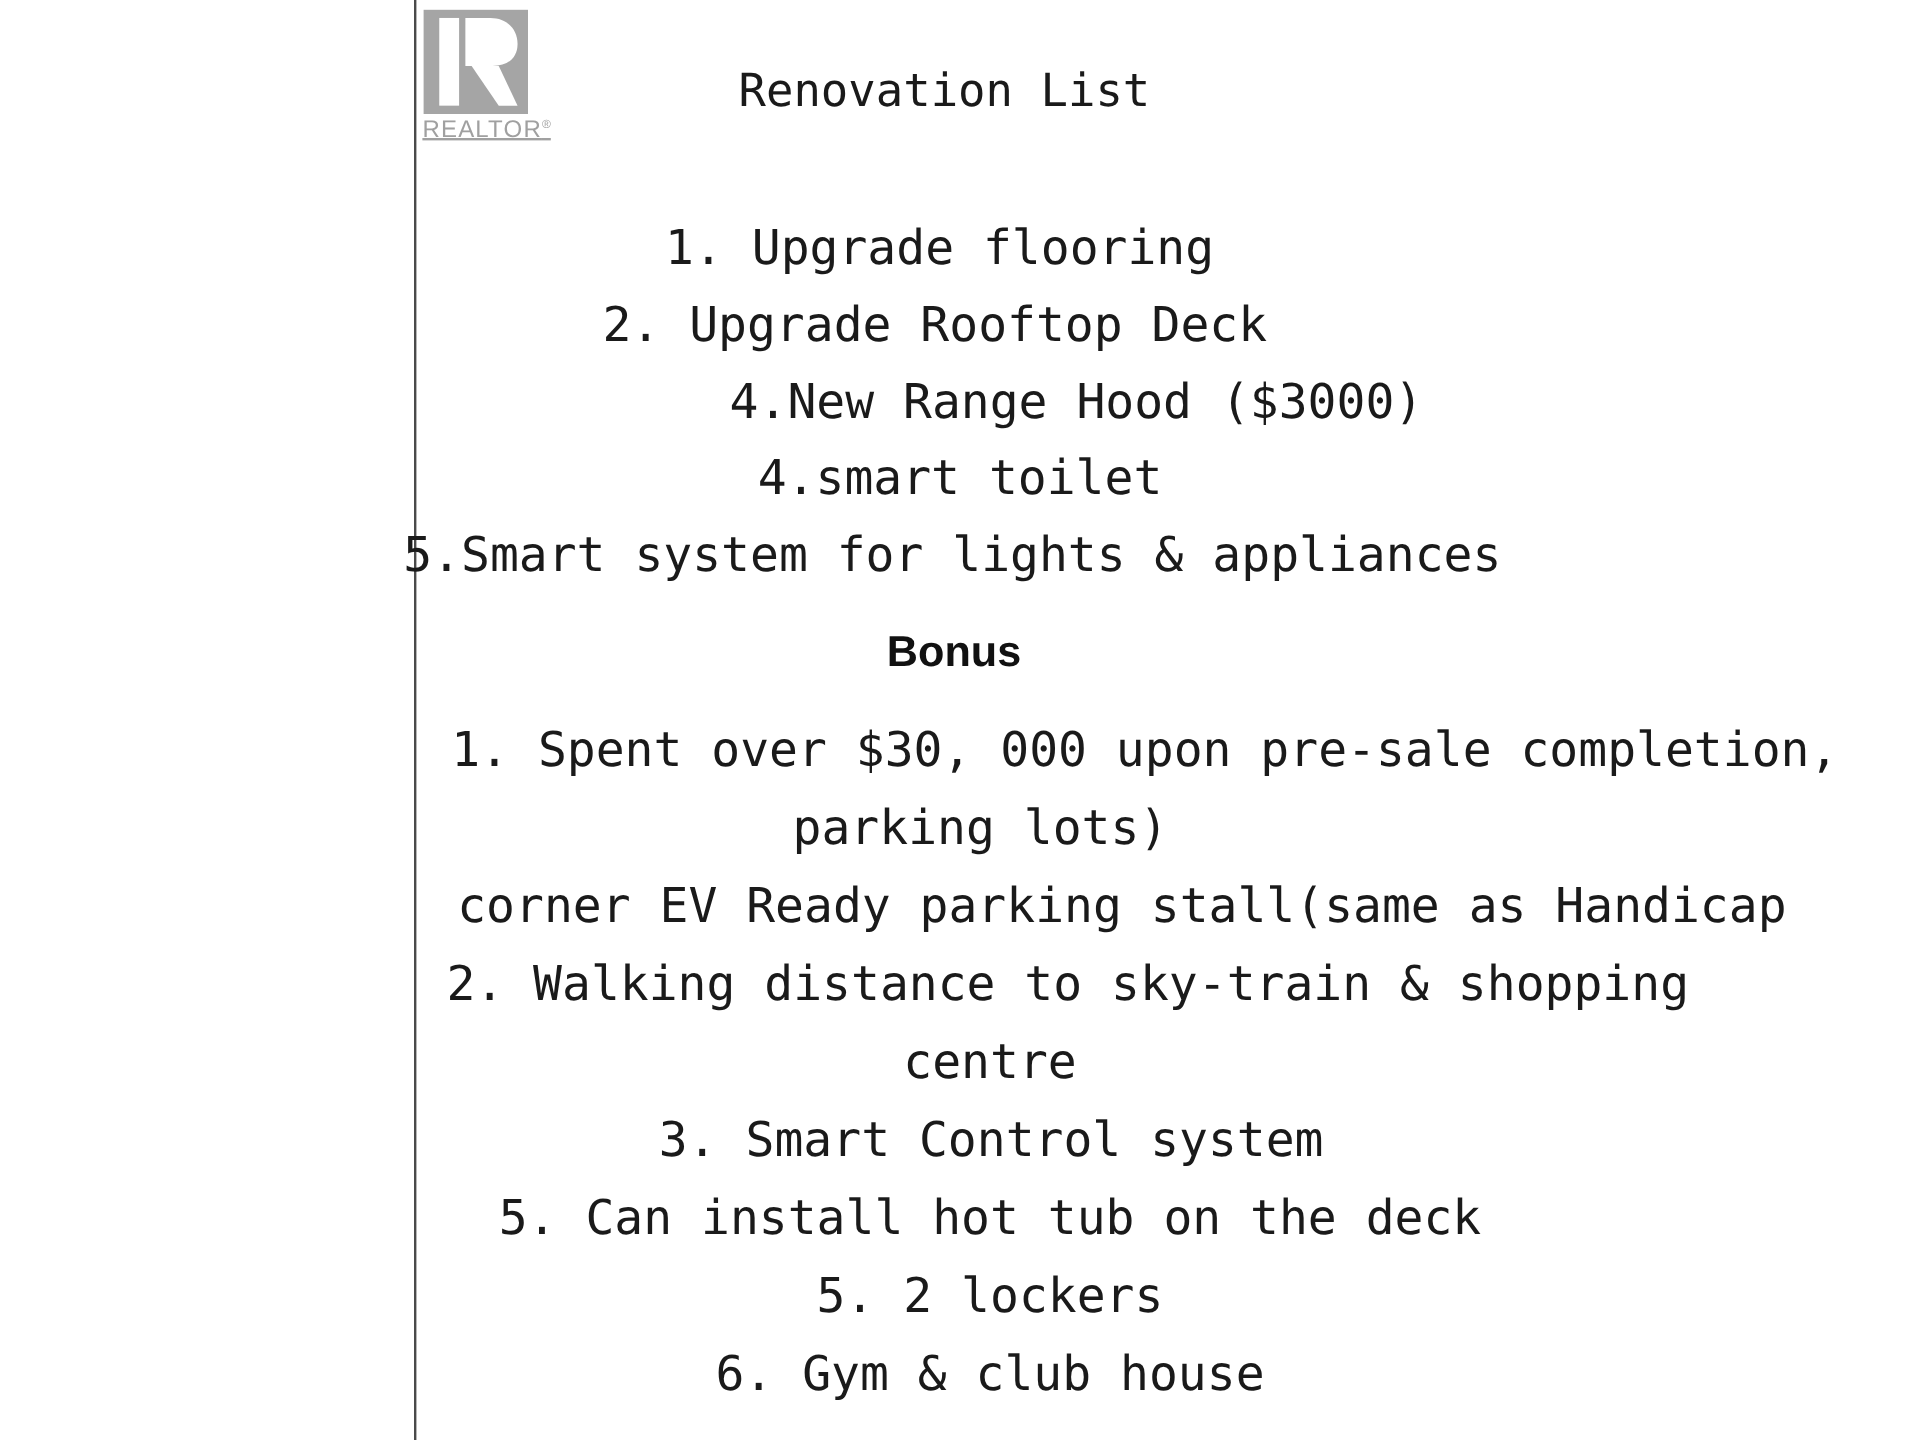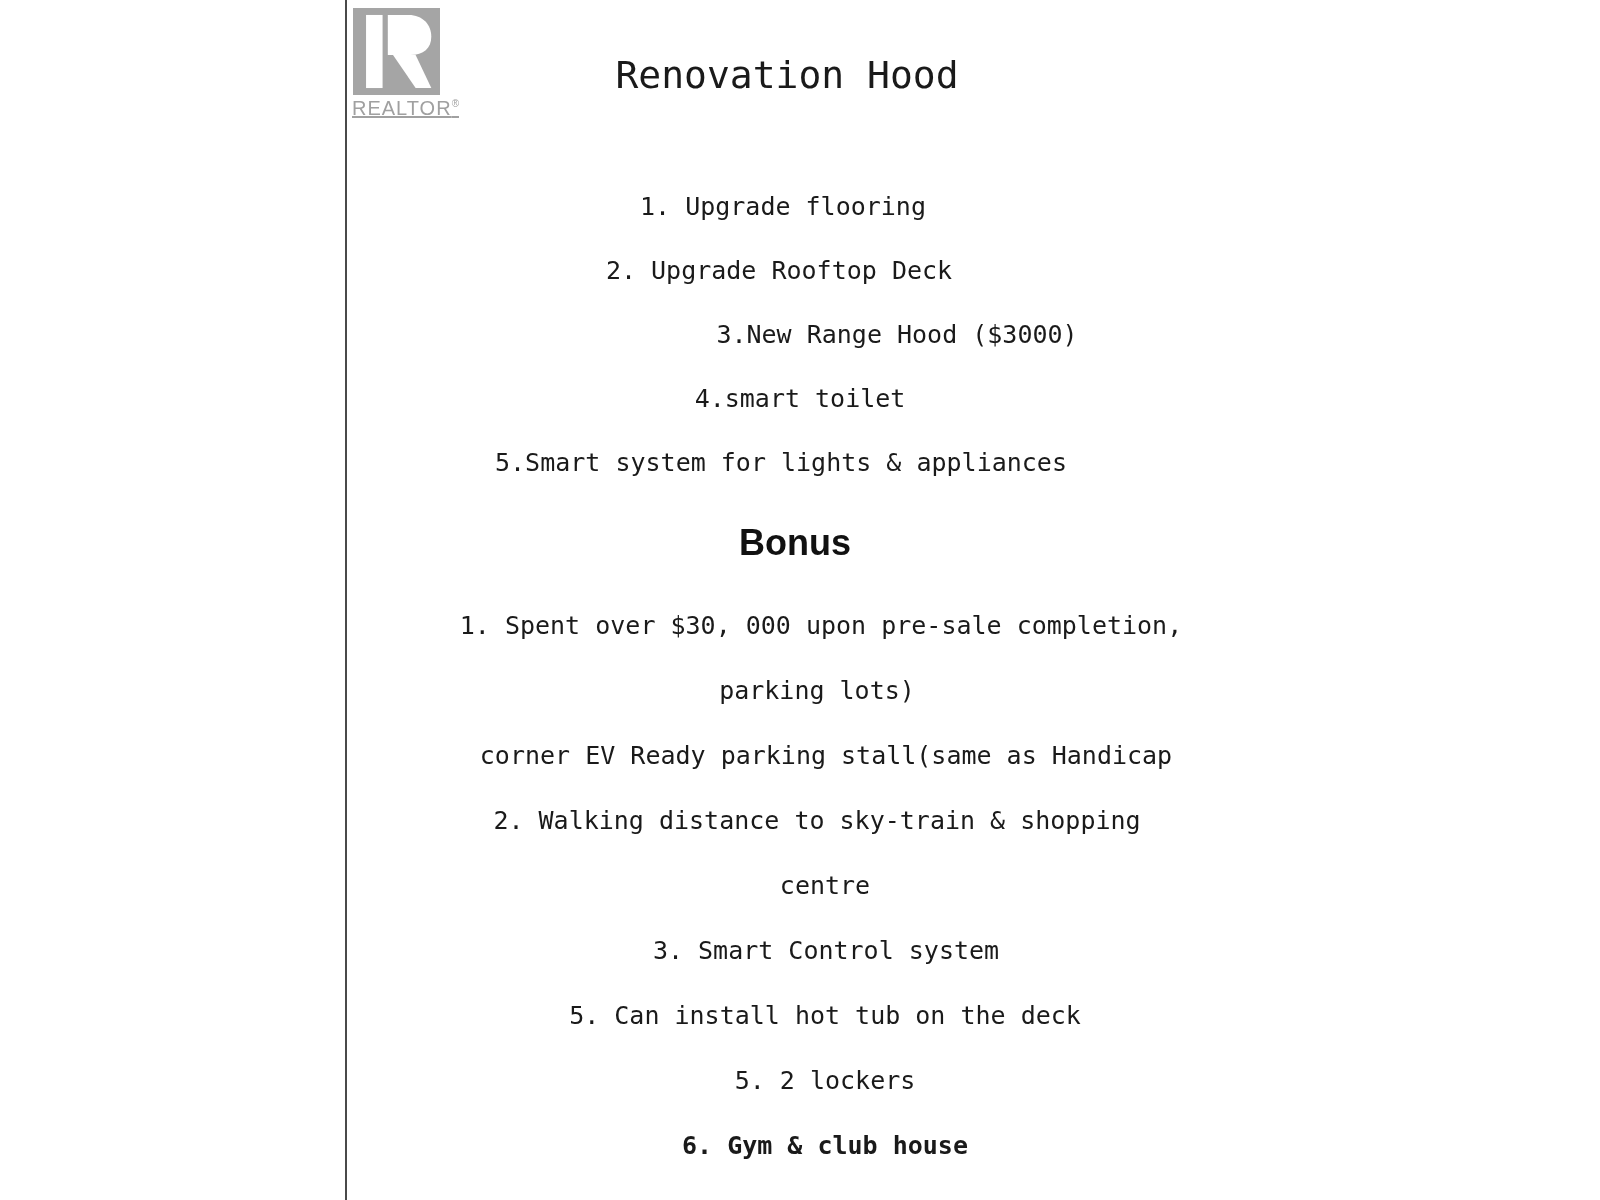--- a/index.html
+++ b/index.html
@@ -127,7 +127,7 @@
     <div class="logo-word"><span>REALTOR</span><sup>®</sup></div>
   </div>
 
-  <h1 class="title">Renovation Hood</h1>
+  <h1 class="title">Renovation List</h1>
 
   <div class="reno-list">
 

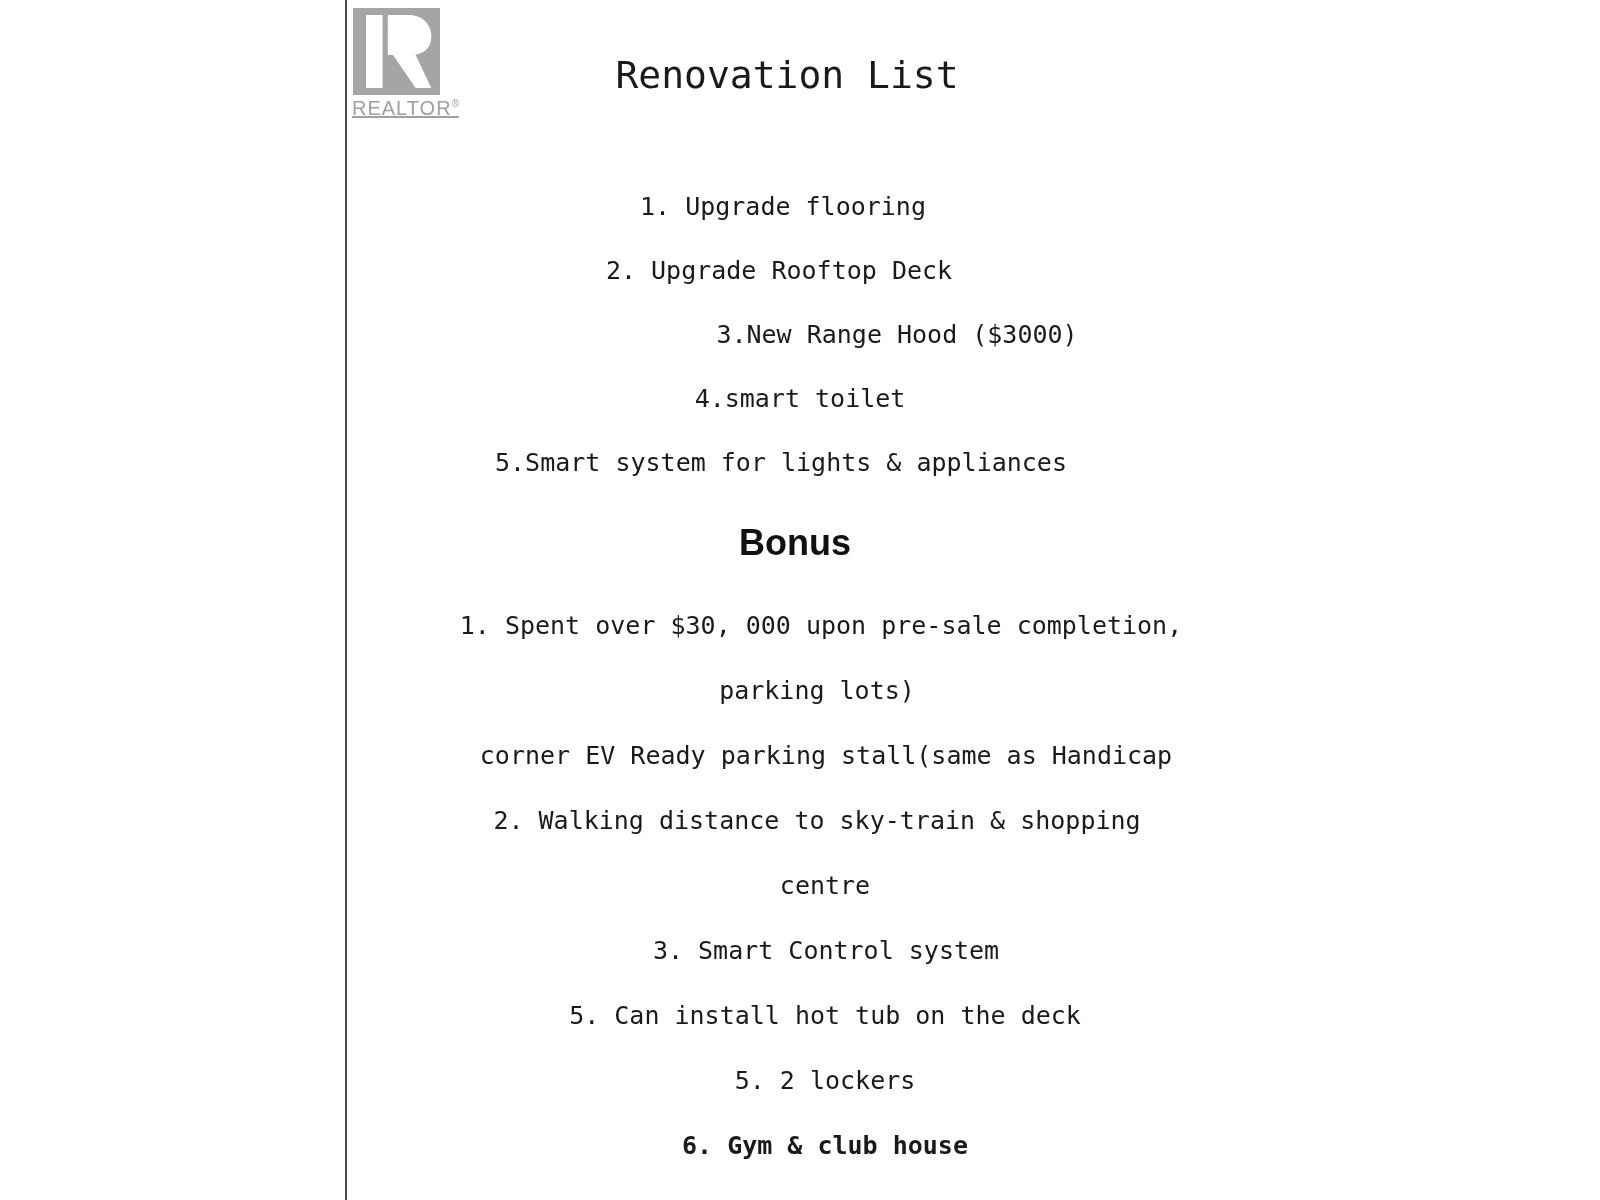--- a/index.html
+++ b/index.html
@@ -91,7 +91,7 @@
   }
   .line {
     text-align: center;
-    font-size: 25px;
+    font-size: 40px;
     line-height: 64px;
     white-space: pre;
   }

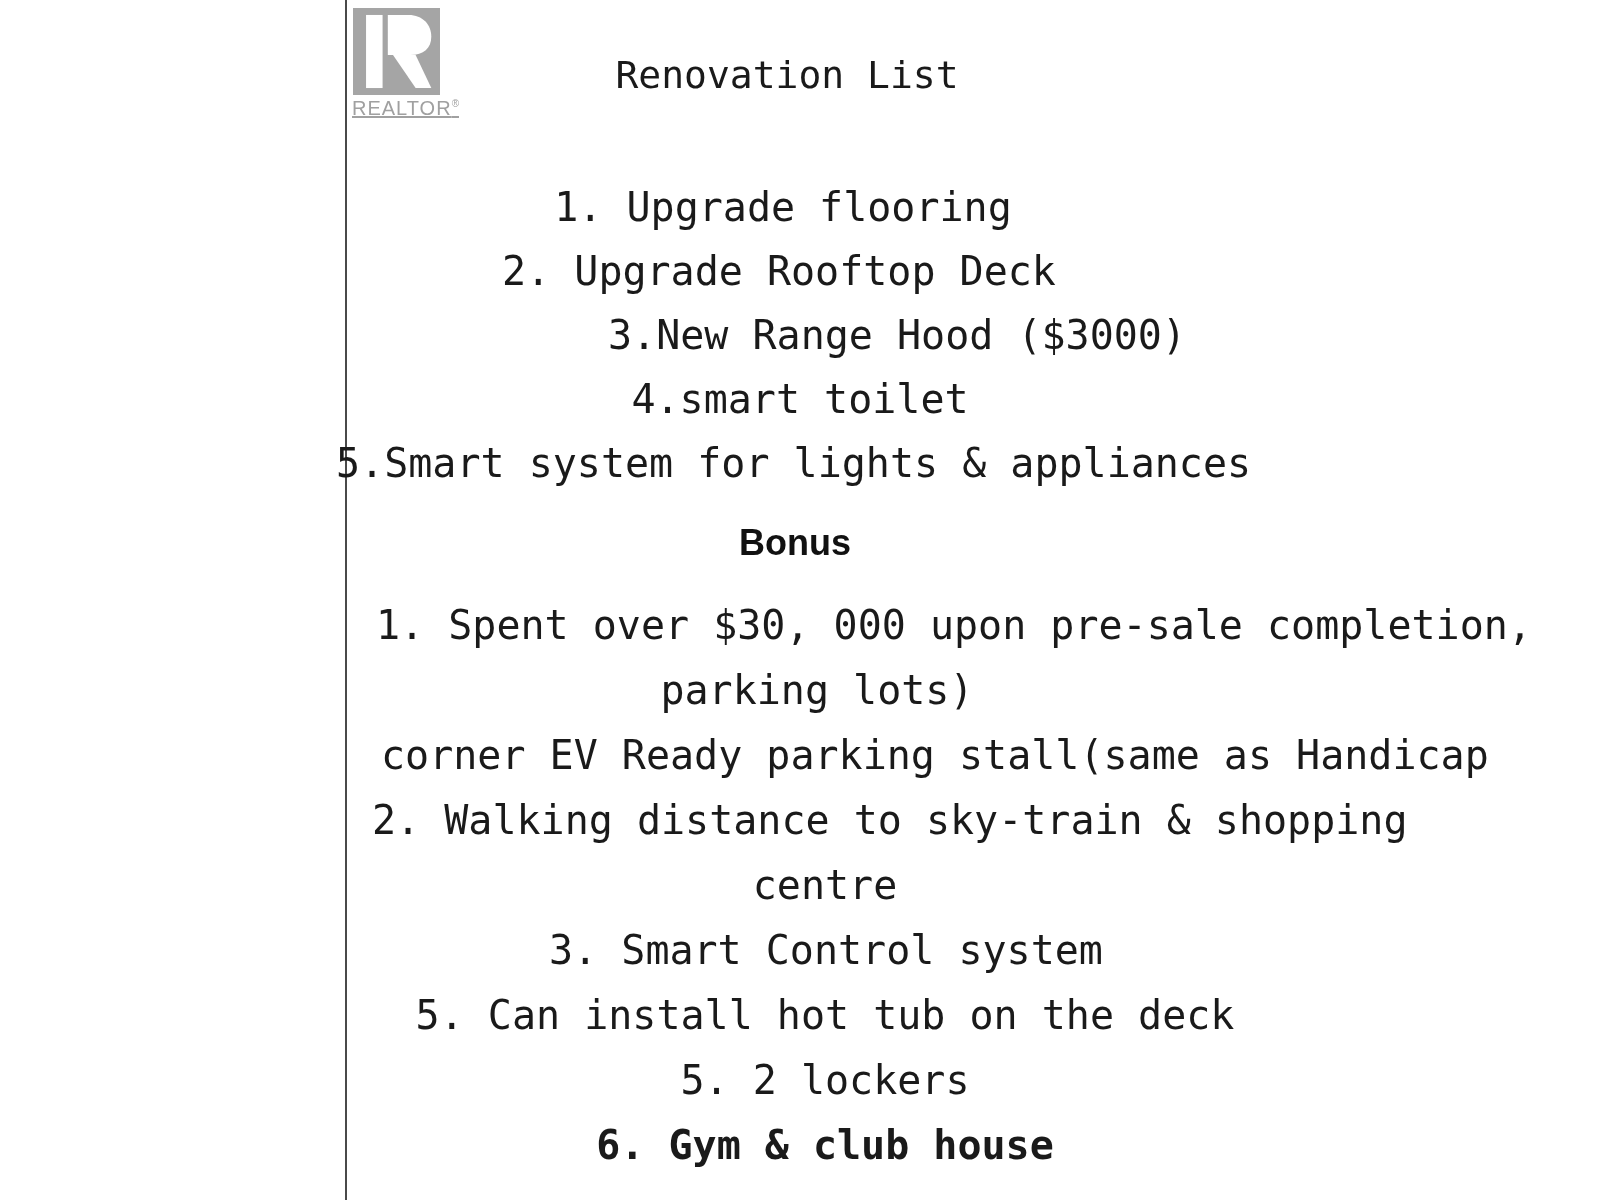--- a/index.html
+++ b/index.html
@@ -135,7 +135,7 @@
 
       <div class="line">2. Upgrade Rooftop Deck</div>
 
-      <div class="line">3.New Range Hood ($3000)</div>
+      <div class="line">4.New Range Hood ($3000)</div>
 
       <div class="line">4.smart toilet</div>
 

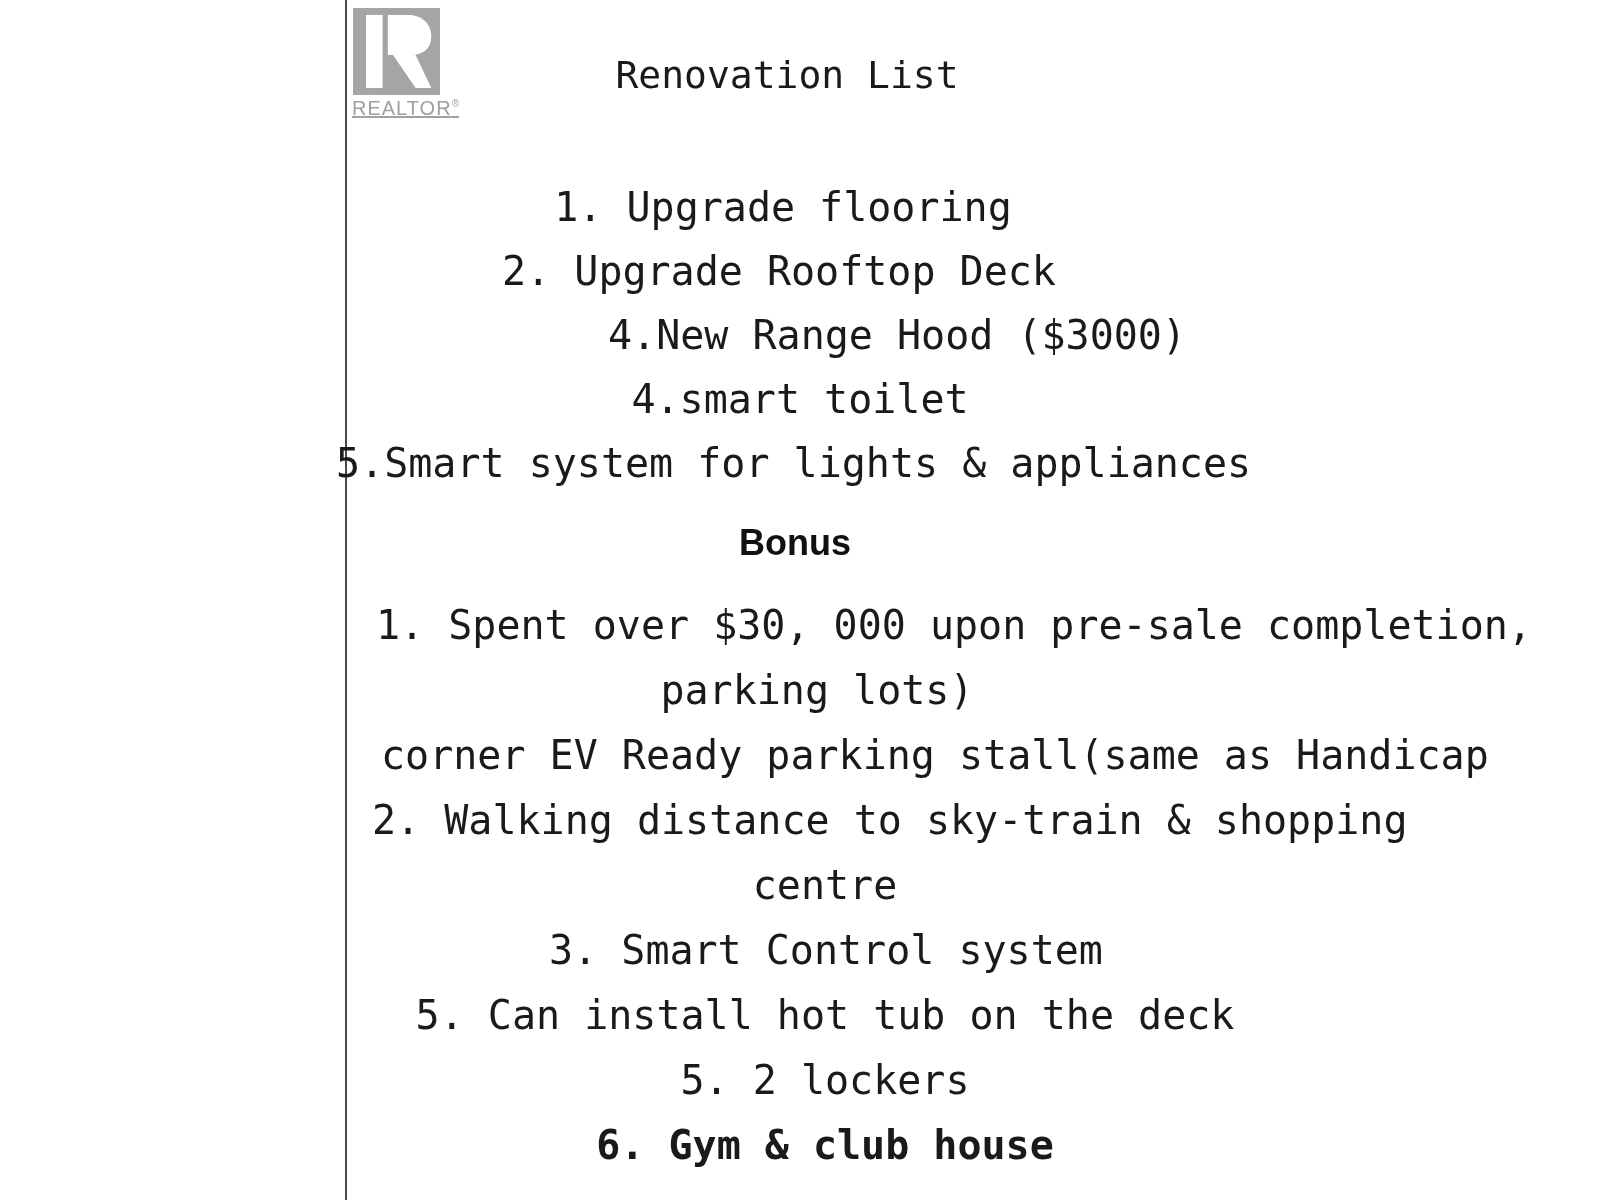--- a/index.html
+++ b/index.html
@@ -108,7 +108,7 @@
   .bonus-list div:nth-of-type(6) { transform: translateX(9px); }
   .bonus-list div:nth-of-type(7) { transform: translateX(8px); }
   .bonus-list div:nth-of-type(8) { transform: translateX(8px); }
-  .bonus-list div:nth-of-type(9) { transform: translateX(8px); font-weight: bold; }
+  .bonus-list div:nth-of-type(9) { transform: translateX(8px); }
 </style>
 </head>
 <body>

